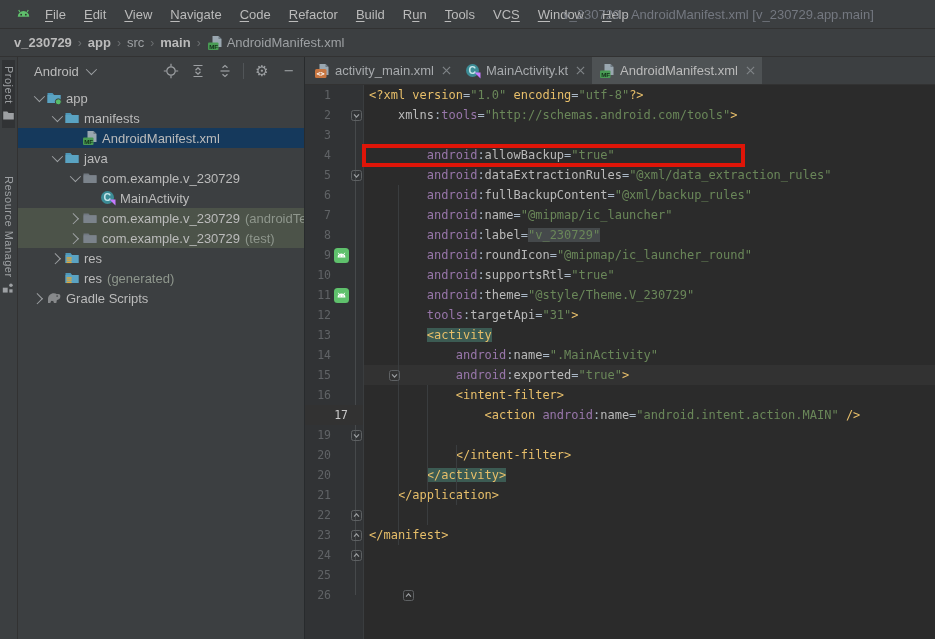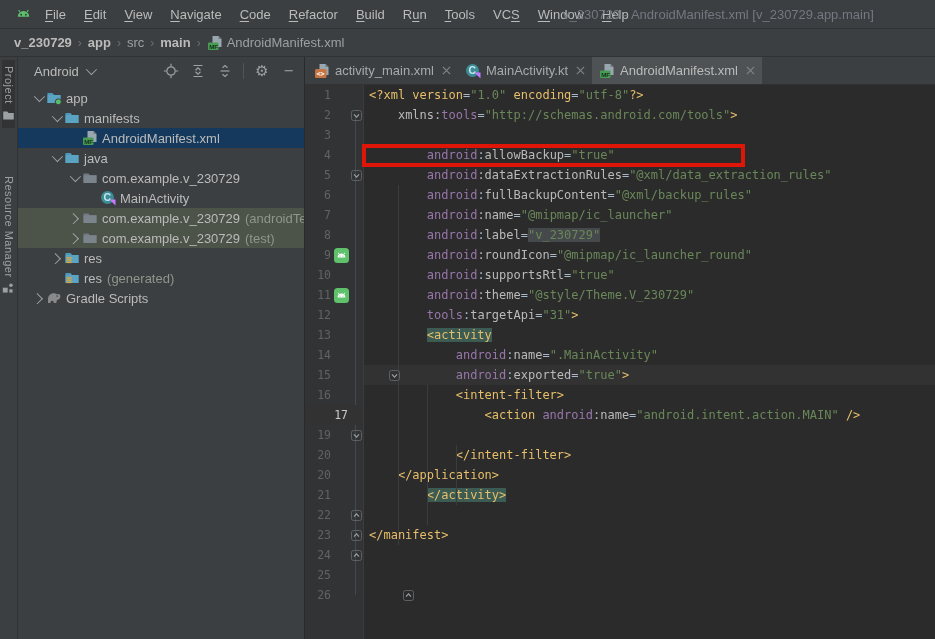--- a/index.html
+++ b/index.html
@@ -597,8 +597,8 @@
             <span class="cline" style="display: block;"><span class="s-g">                </span><span class="s-tag">&lt;action </span><span class="s-ns">android</span><span class="s-g">:</span><span class="s-attr">name</span><span class="s-g">=</span><span class="s-str">"android.intent.action.MAIN"</span><span class="s-g"> </span><span class="s-tag">/&gt;</span></span>
             <span class="cline" style="display: block;"></span>
             <span class="cline" style="display: block;"><span class="s-g">            </span><span class="s-tag">&lt;/intent-filter&gt;</span></span>
+            <span class="cline" style="display: block;"><span class="s-g">        </span><span class="s-taghl">&lt;/activity&gt;</span></span>
             <span class="cline" style="display: block;"><span class="s-g">    </span><span class="s-tag">&lt;/application&gt;</span></span>
-            <span class="cline" style="display: block;"><span class="s-g">        </span><span class="s-taghl">&lt;/activity&gt;</span></span>
             <span class="cline" style="display: block;"></span>
             <span class="cline" style="display: block;"><span class="s-tag">&lt;/manifest&gt;</span></span>
             <div class="iguide" style="left: 34px; top: 100px; height: 360px;"></div>

